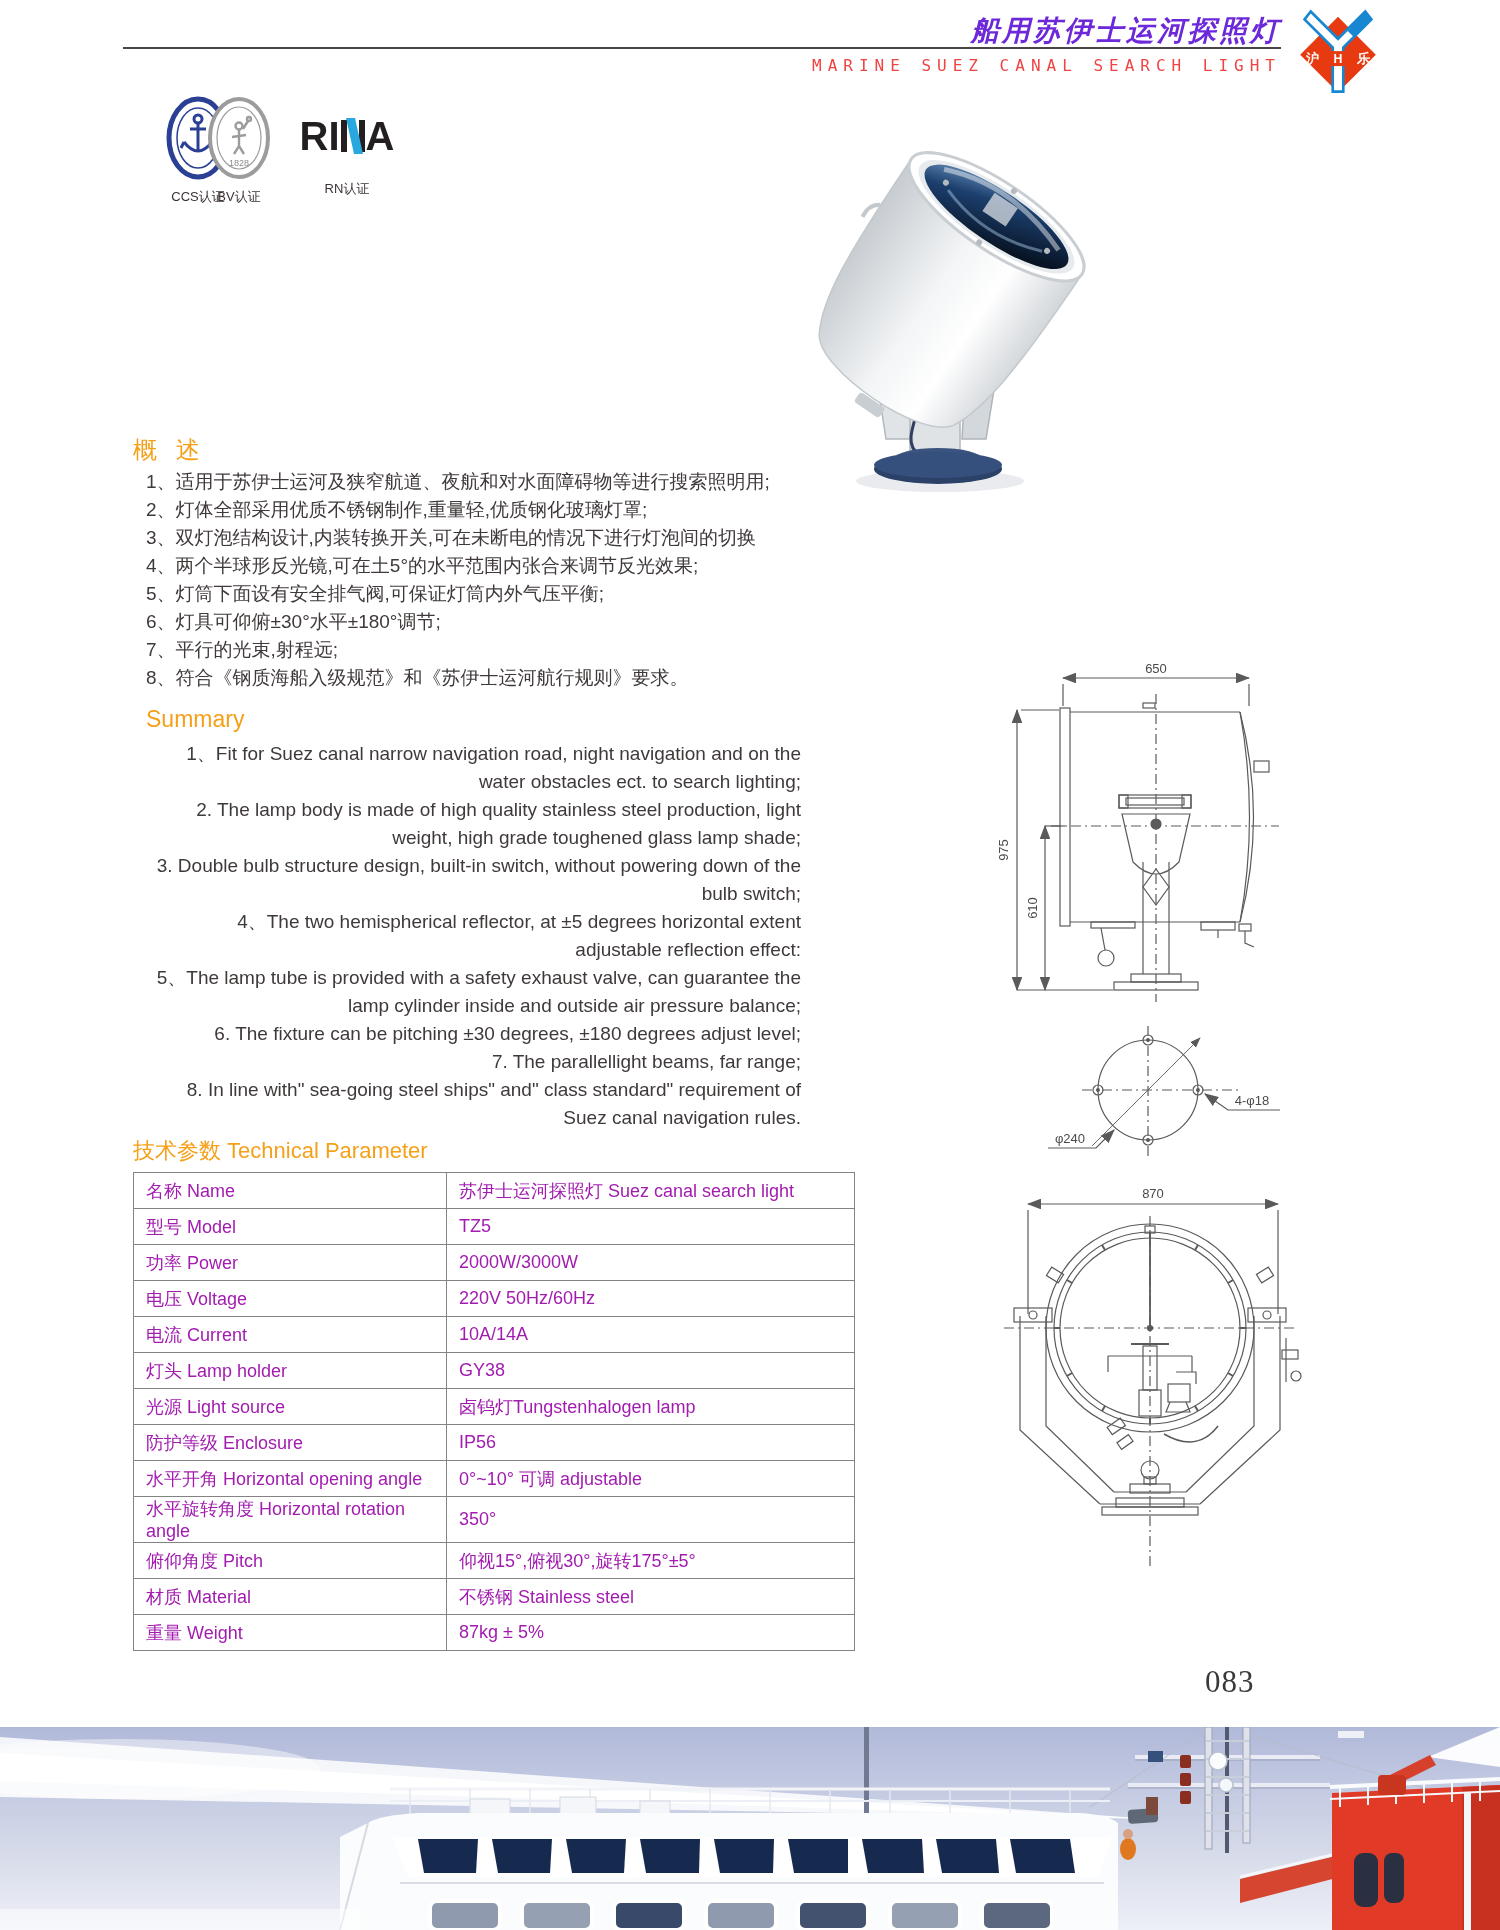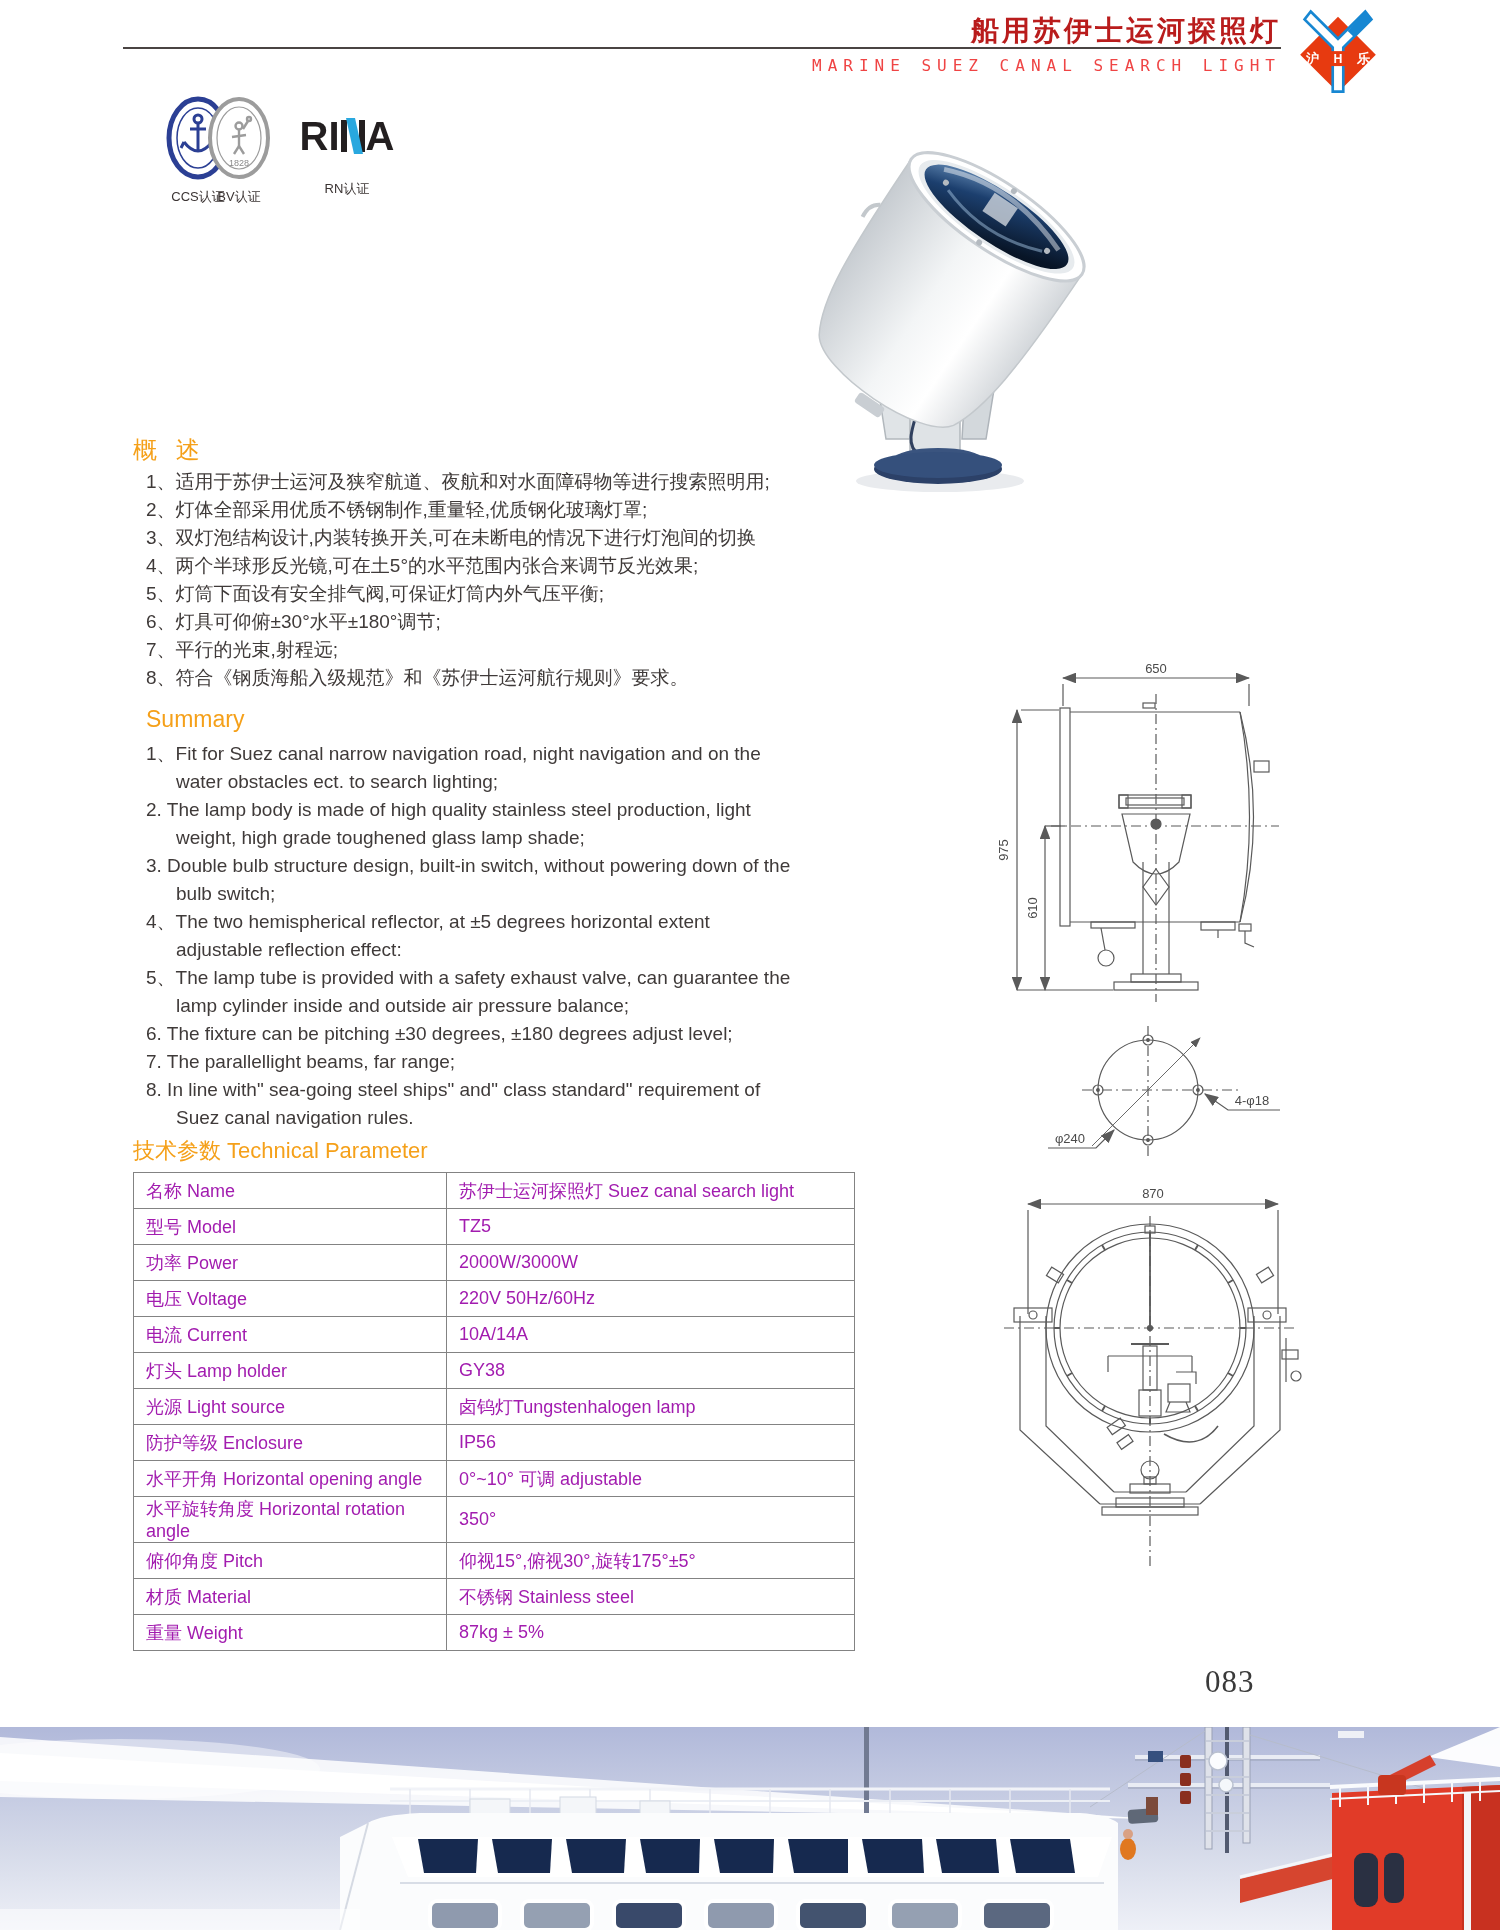--- a/index.html
+++ b/index.html
@@ -7,7 +7,7 @@
         font-family:"Liberation Sans",sans-serif;color:#3f3a39;}
   
   .title-zh{position:absolute;top:12px;right:219px;font-size:28px;font-weight:700;
-            letter-spacing:3px;color:#b91c1c;white-space:nowrap;}
+            letter-spacing:3px;color:#6d28d9;white-space:nowrap;font-style:italic;}
   .head-rule{position:absolute;top:47px;left:123px;width:1158px;height:2px;background:#4a4443;}
   .title-en{position:absolute;top:56px;right:219px;font-size:16px;font-weight:400;
             font-family:"DejaVu Sans Mono",monospace;letter-spacing:6px;color:#ef4444;white-space:nowrap;}

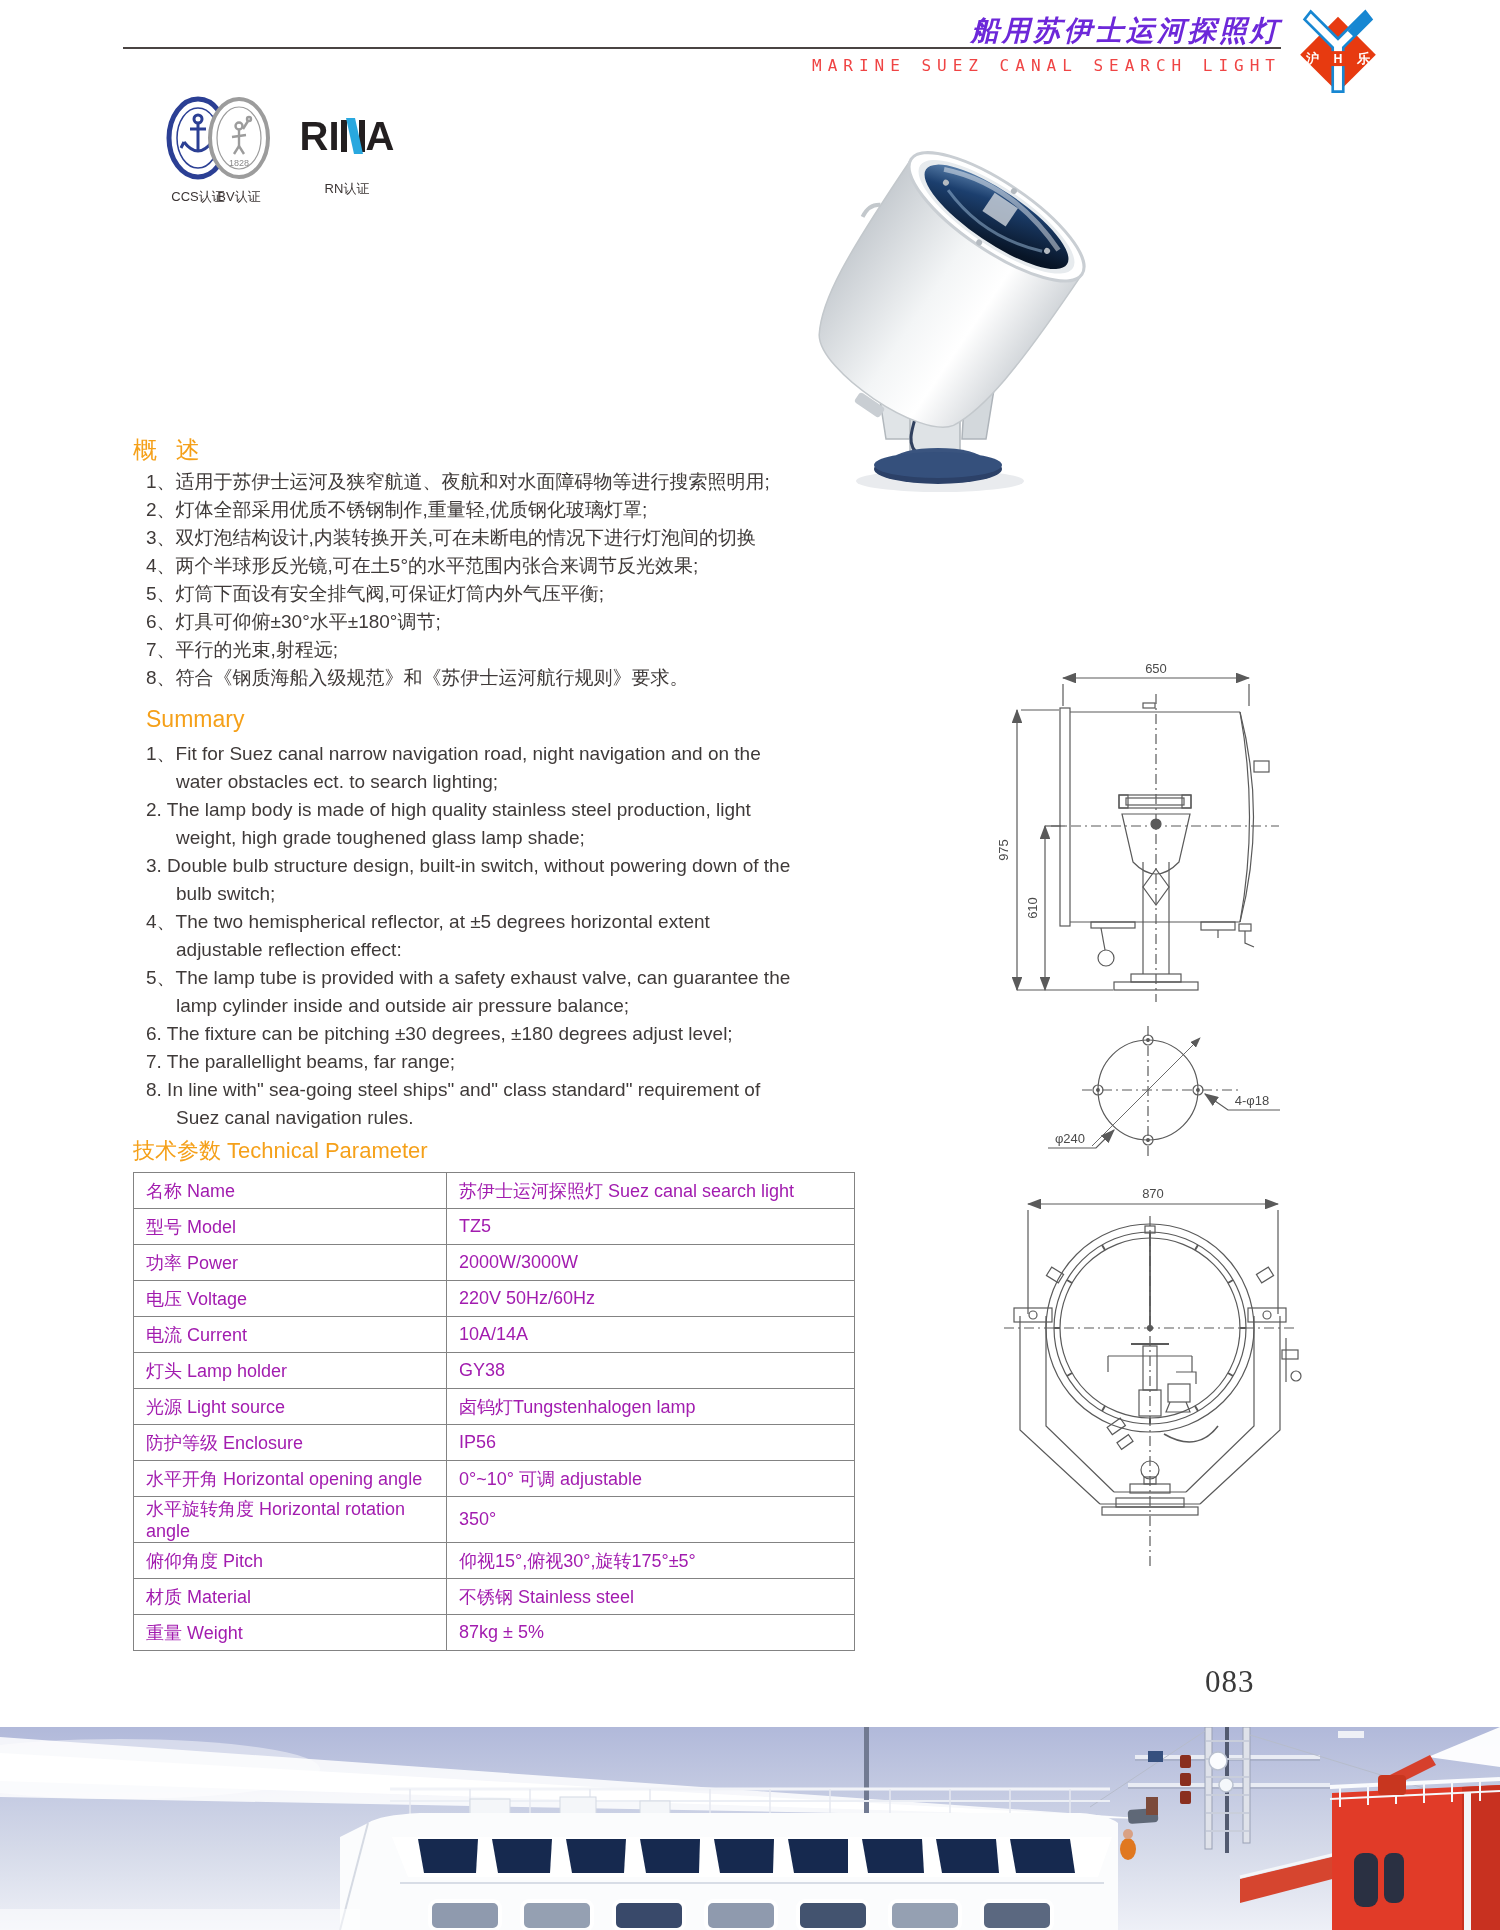--- a/index.html
+++ b/index.html
@@ -30,7 +30,7 @@
   ul.ls{list-style:none;margin:0;padding:0;position:absolute;font-size:19px;line-height:28px;color:#3f3a39;}
   ul.ls li{padding-left:30px;text-indent:-30px;}
   .list-overview{left:146px;top:468px;width:680px;white-space:nowrap;}
-  .list-summary{left:146px;top:740px;width:655px;}
+  .list-summary{left:146px;top:740px;width:655px;text-align:right;}
   
   .tech-table{position:absolute;left:133px;top:1172px;width:722px;border-collapse:collapse;
               font-size:18px;color:#a21caf;}

